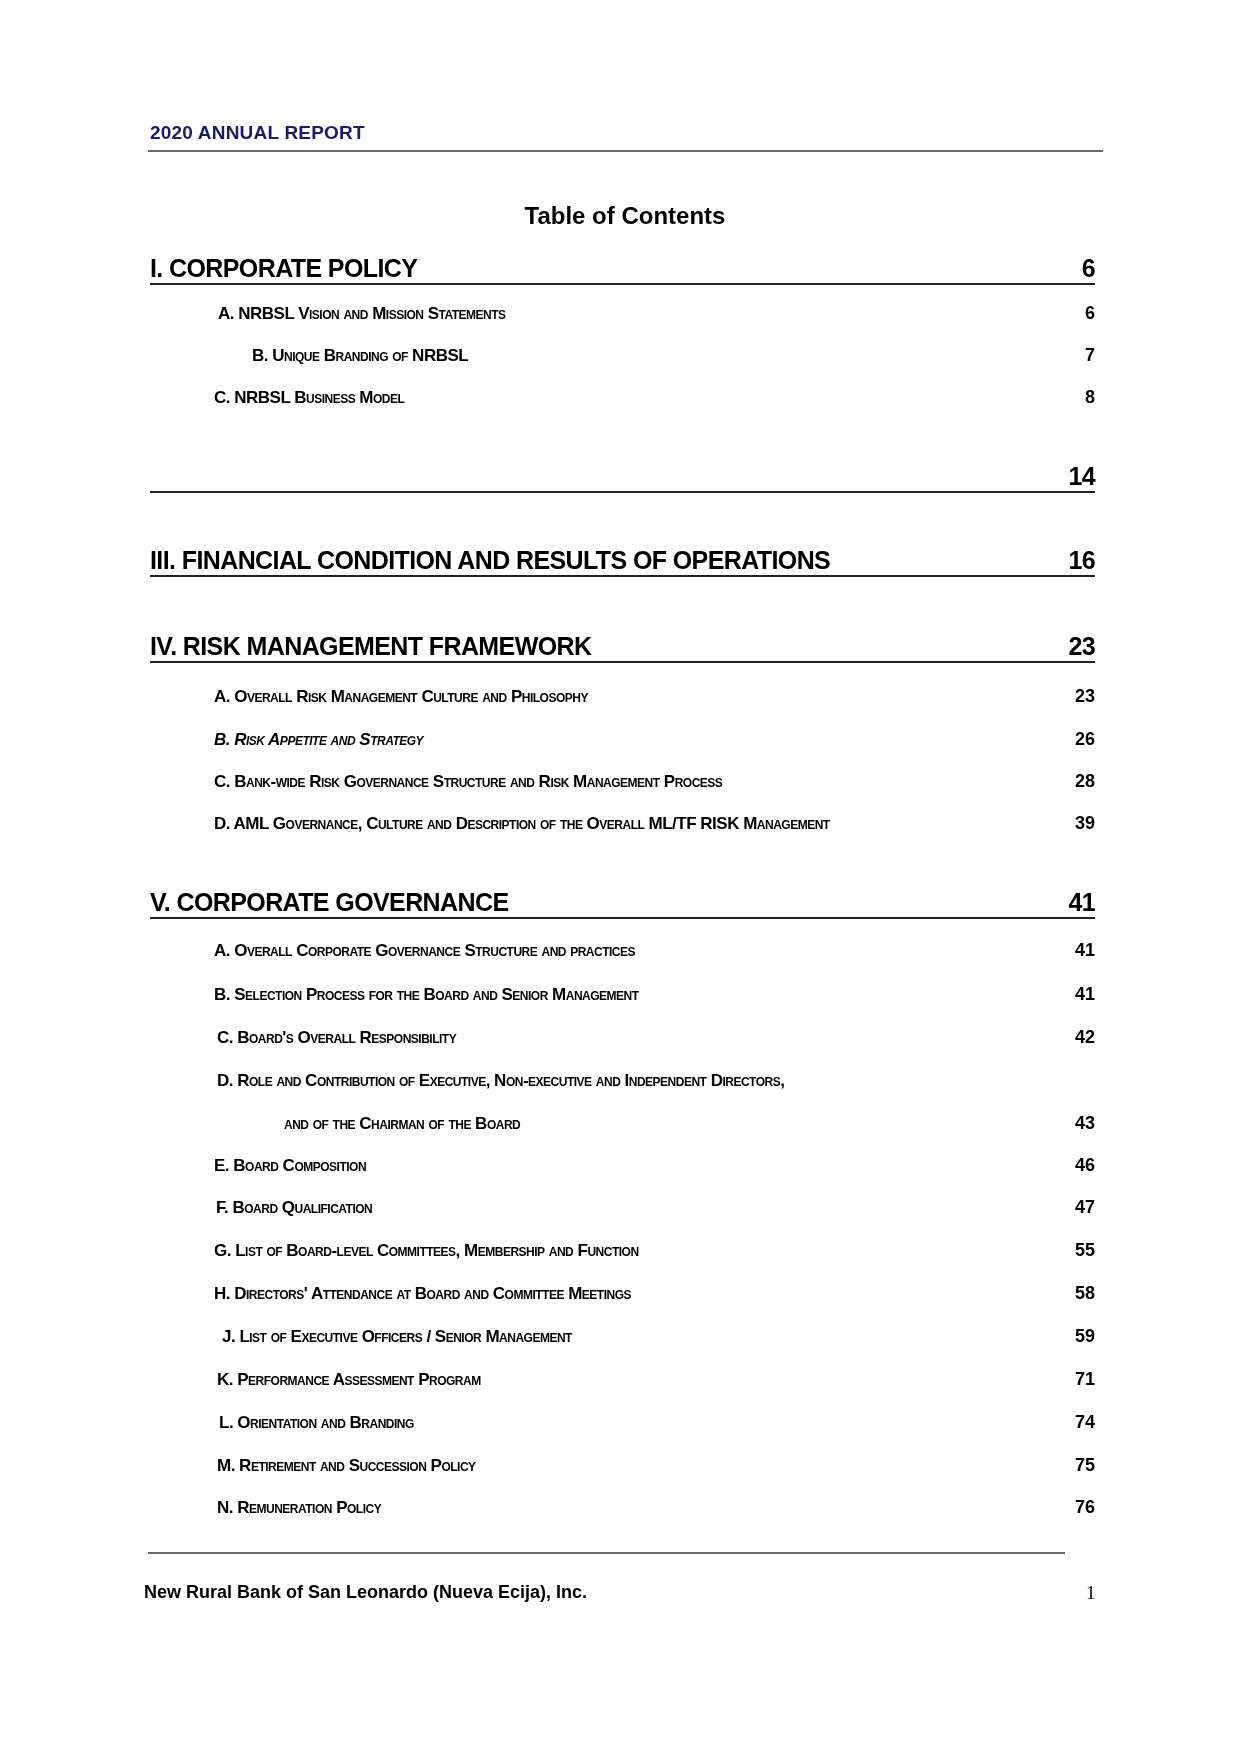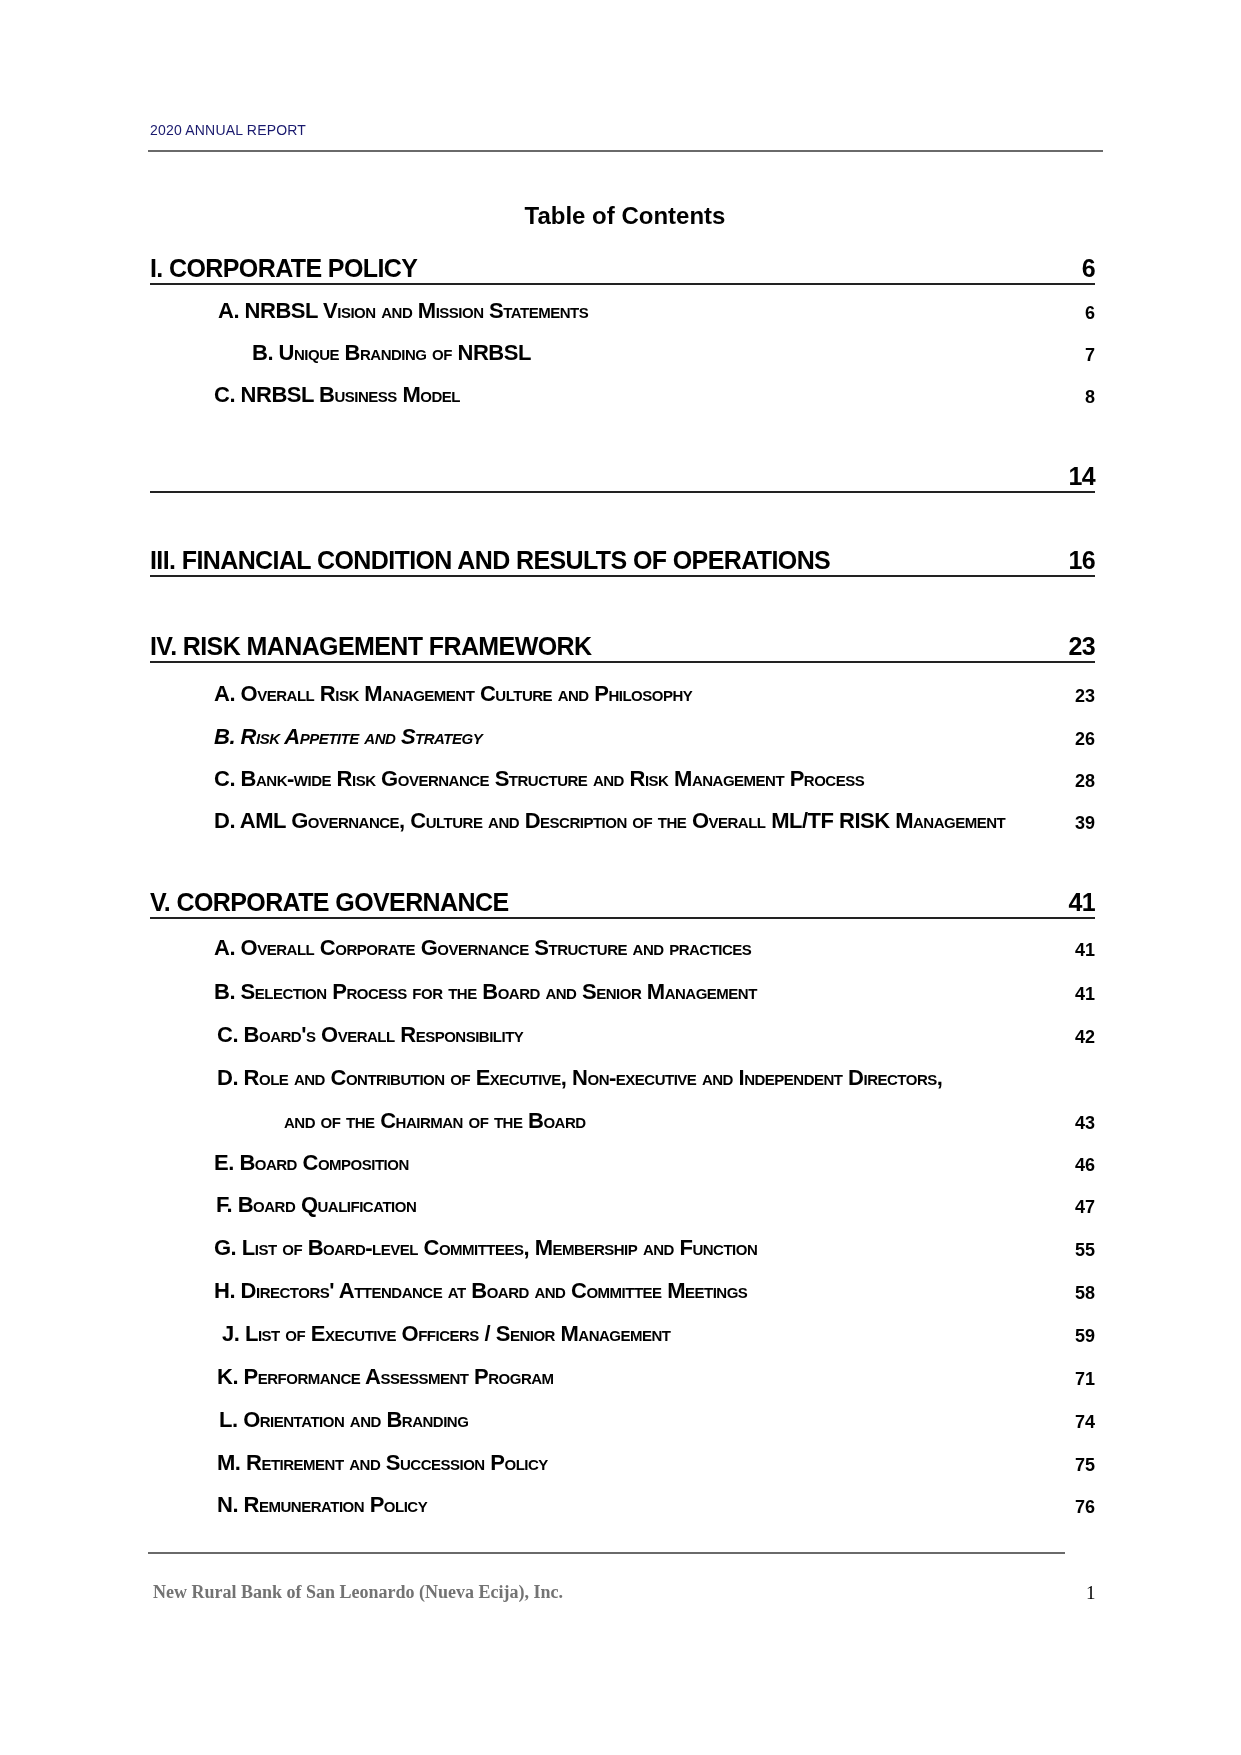--- a/index.html
+++ b/index.html
@@ -6,7 +6,7 @@
     body { width: 1241px; height: 1755px; position: relative; overflow: hidden;
            font-family: "Liberation Sans", sans-serif; color: #000; }
     .abs { position: absolute; }
-    .hdr-title { left: 150px; top: 122px; font-size: 14px; font-weight: normal; color: #1a1a6e; letter-spacing: 0.2px; }
+    .hdr-title { left: 150px; top: 122px; font-size: 19px; font-weight: bold; color: #1a1a6e; letter-spacing: 0.2px; }
     .hdr-rule { left: 148px; top: 150px; width: 955px; height: 0; border-top: 2px solid #6a6a6a; }
     .toc-title { left: 0; width: 1250px; top: 202px; text-align: center; font-size: 24px; font-weight: bold; }
 

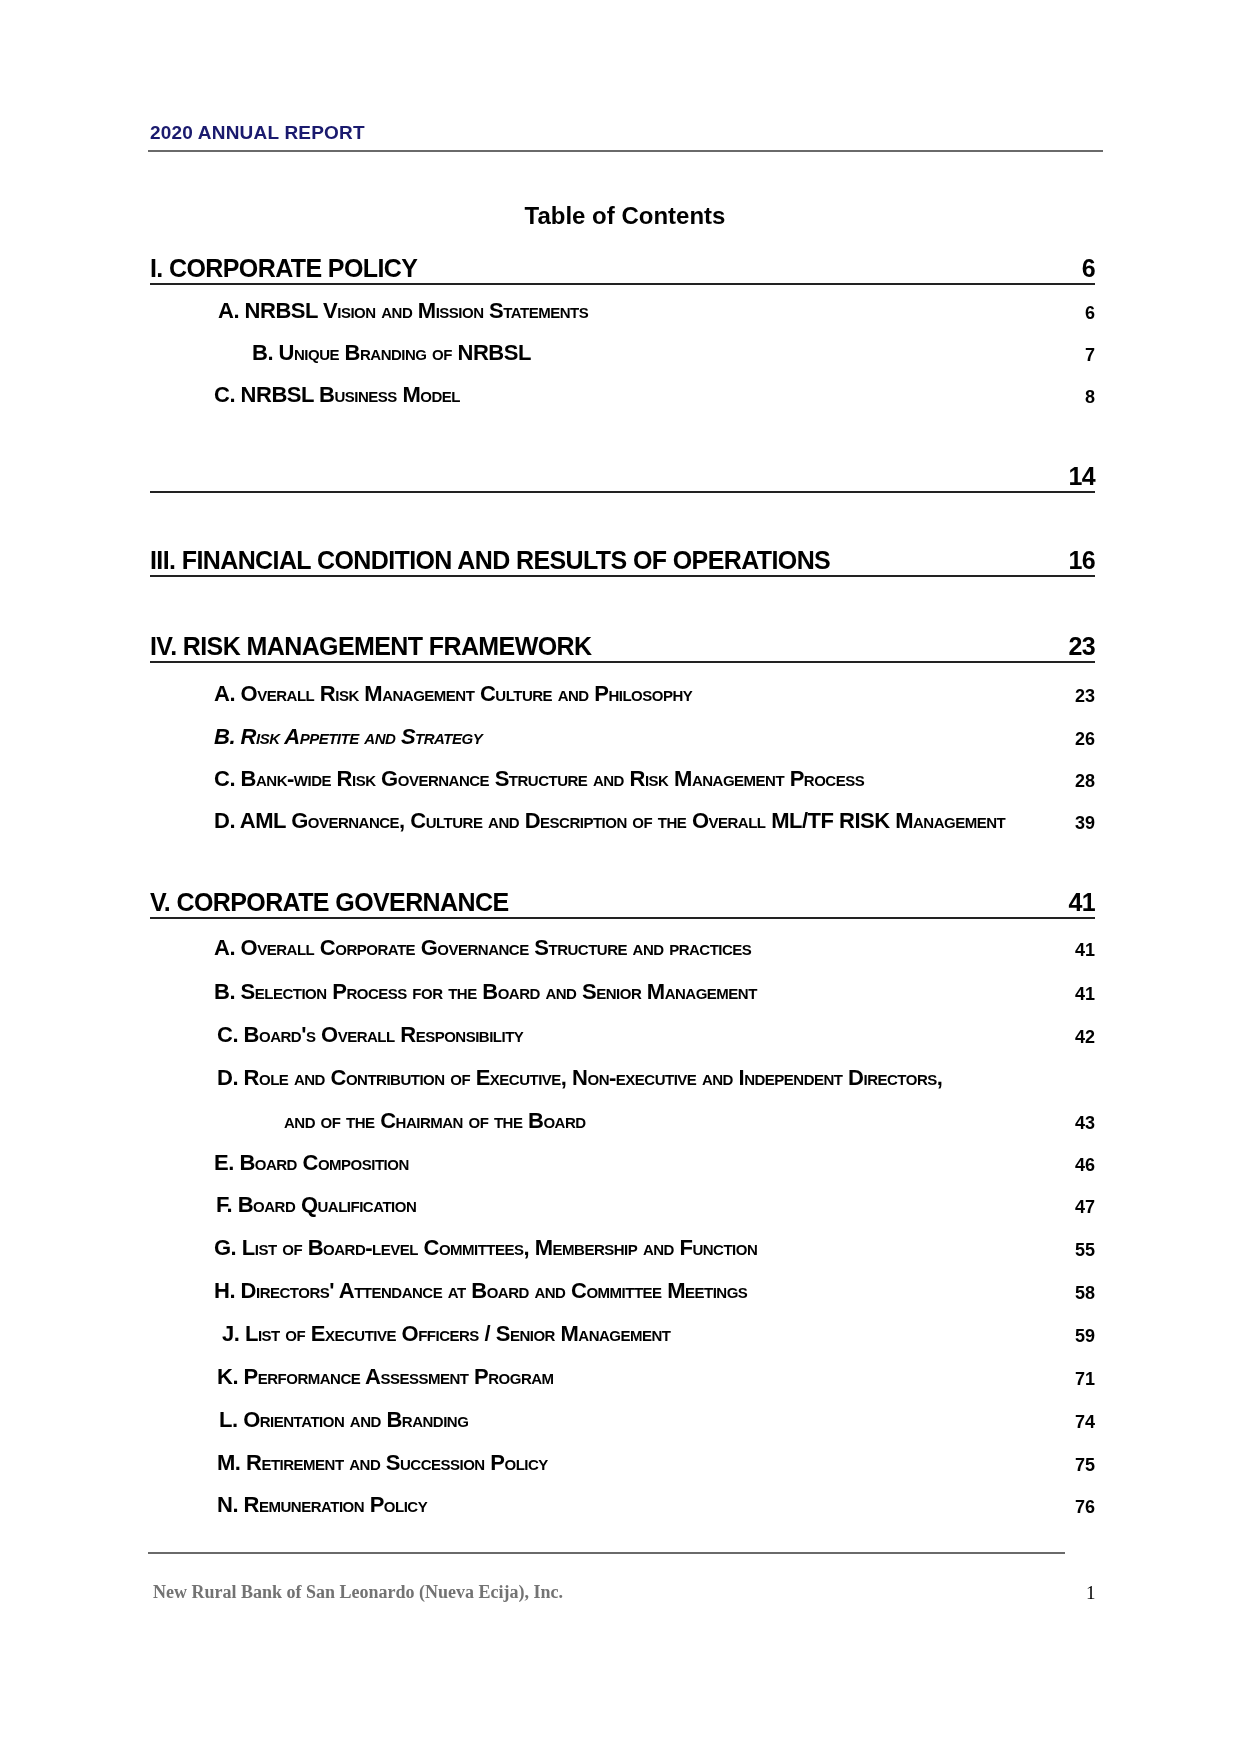--- a/index.html
+++ b/index.html
@@ -18,7 +18,7 @@
     .row.h .rule { position: absolute; left: 0; right: 0; bottom: 1px; border-top: 2px solid #222; }
     .row.h .lbl, .row.h .pg { bottom: 3px; }
     .row.s { font-size: 17px; }
-    .row.s .lbl { font-variant: small-caps; letter-spacing: -0.5px; font-size: 22px; text-align: center; }
+    .row.s .lbl { font-variant: small-caps; letter-spacing: -0.5px; font-size: 17px; text-align: center; }
     .row.s .pg { font-size: 18px; }
 
     .ftr-rule { left: 148px; top: 1552px; width: 917px; height: 0; border-top: 2px solid #6a6a6a; }

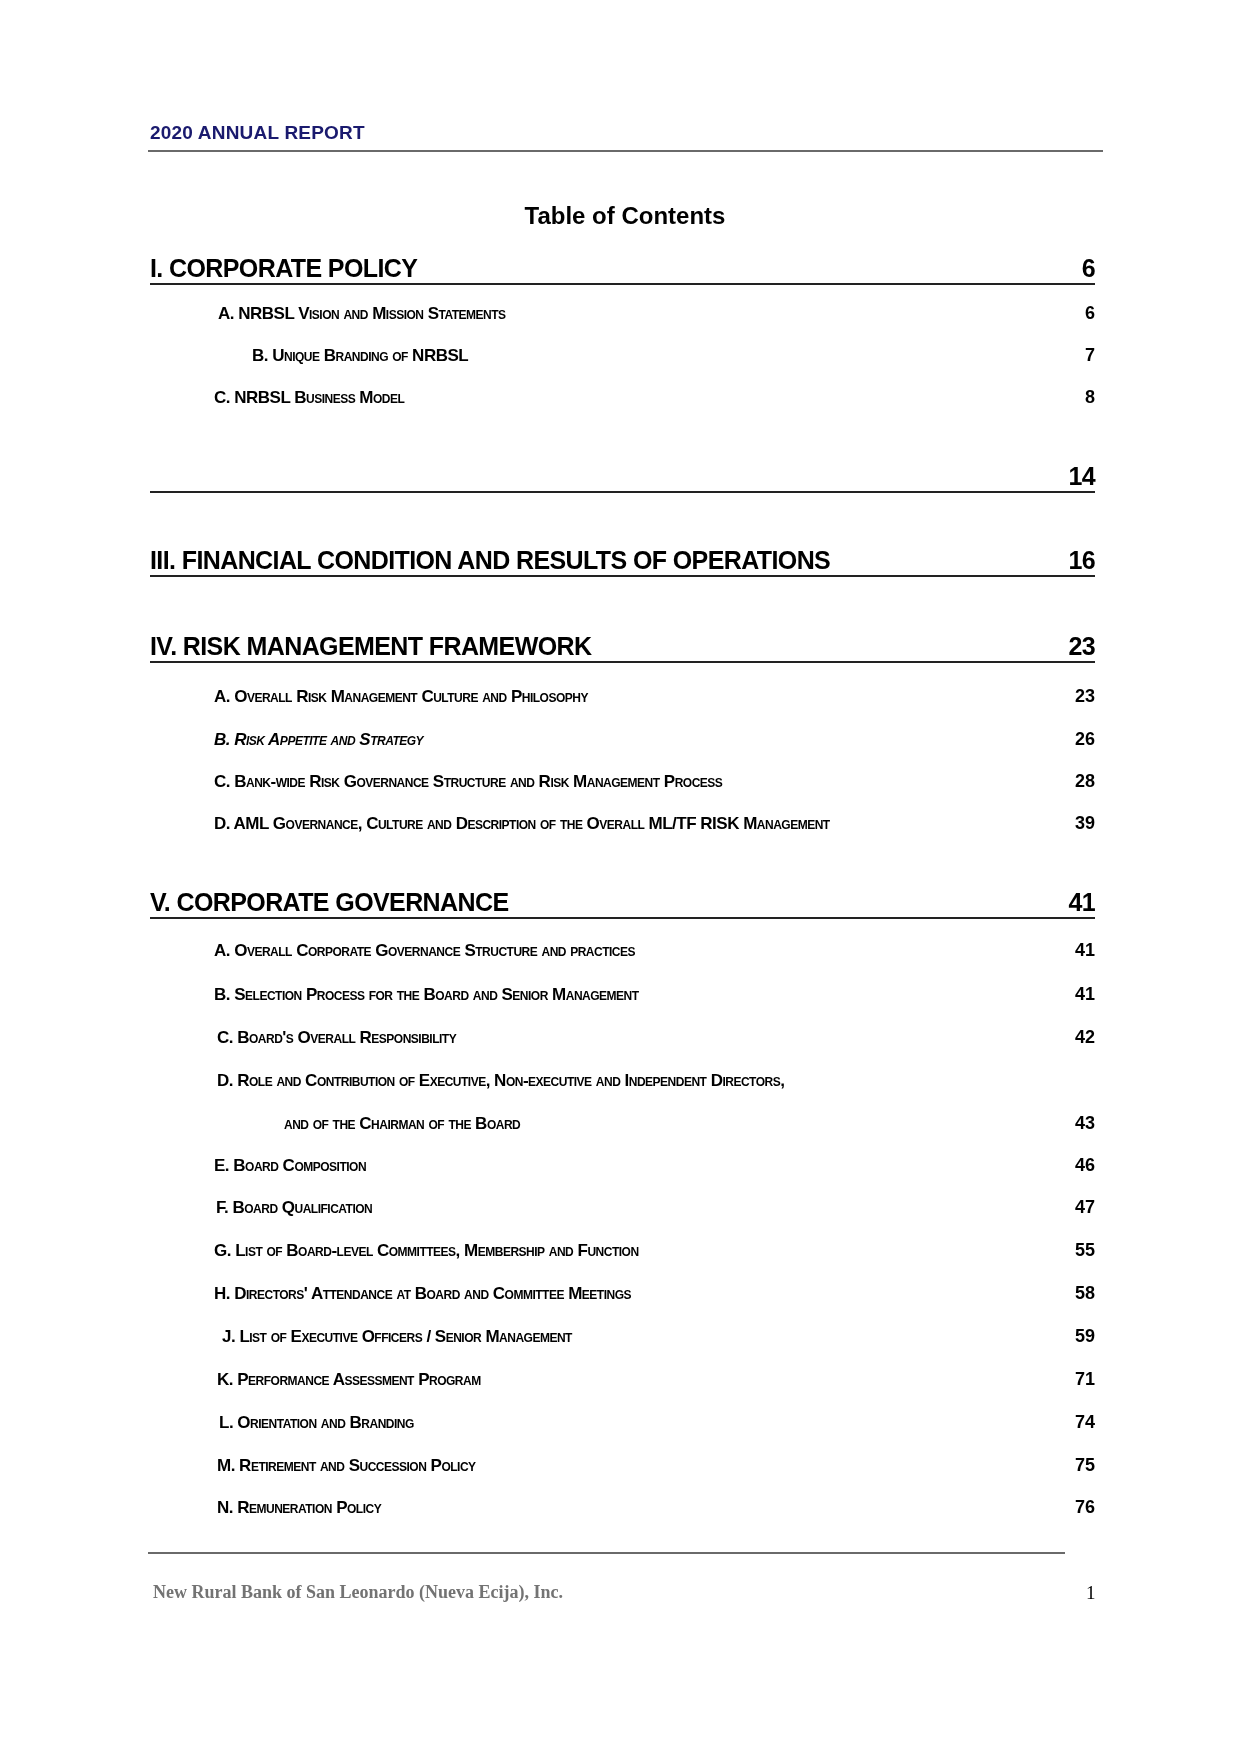--- a/index.html
+++ b/index.html
@@ -22,7 +22,7 @@
     .row.s .pg { font-size: 18px; }
 
     .ftr-rule { left: 148px; top: 1552px; width: 917px; height: 0; border-top: 2px solid #6a6a6a; }
-    .ftr-text { left: 153px; top: 1582px; font-size: 18px; font-weight: bold; color: #737373; font-family: Liberation Serif, serif; }
+    .ftr-text { left: 144px; top: 1582px; font-size: 18px; font-weight: bold; color: #000000; }
     .ftr-page { left: 1086px; top: 1582px; font-size: 19px; color: #000; font-family: "Liberation Serif", serif; }
   </style>
 </head>

